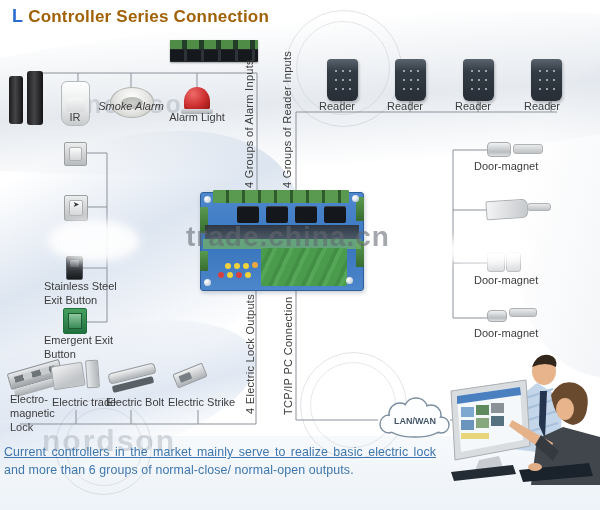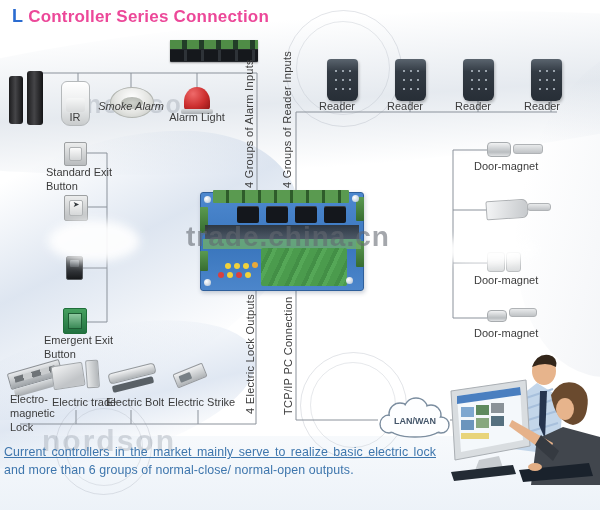--- a/index.html
+++ b/index.html
@@ -35,7 +35,7 @@
   
   .title{left:12px;top:6px;font-size:17px;font-weight:bold;letter-spacing:.2px;z-index:4;}
   .title .lx{color:#2b6cd0;margin-right:5px;font-size:18px;}
-  .title .tx{color:#ec4899;}
+  .title .tx{color:#a16207;}
 
   
   .lbl{position:absolute;font-size:11px;color:#3c3c3c;line-height:1.25;z-index:5;}

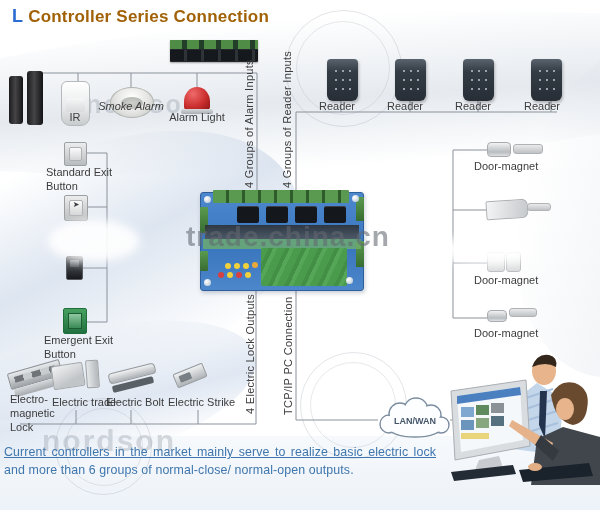--- a/index.html
+++ b/index.html
@@ -221,7 +221,6 @@
   <div class="dev exbtn" style="left:64px;top:142px;width:21px;height:22px;">
       <div class="inb"></div>
     </div>
-  <div class="lbl" style="left:46px;top:166px;width:68px;">Standard Exit Button</div>
 
   <div class="dev exbtn" style="left:64px;top:195px;width:22px;height:24px;">
       <div class="inb"></div>

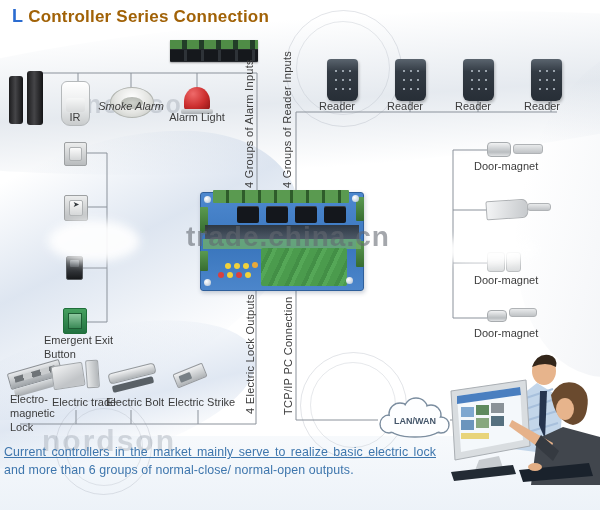--- a/index.html
+++ b/index.html
@@ -228,6 +228,7 @@
     </div>
 
   <div class="dev stainless" style="left:66px;top:256px;width:15px;height:22px;"></div>
+  <div class="lbl" style="left:44px;top:280px;width:82px;">Stainless Steel Exit Button</div>
 
   <div class="dev embtn" style="left:63px;top:308px;width:22px;height:24px;">
       <div class="inb"></div>

